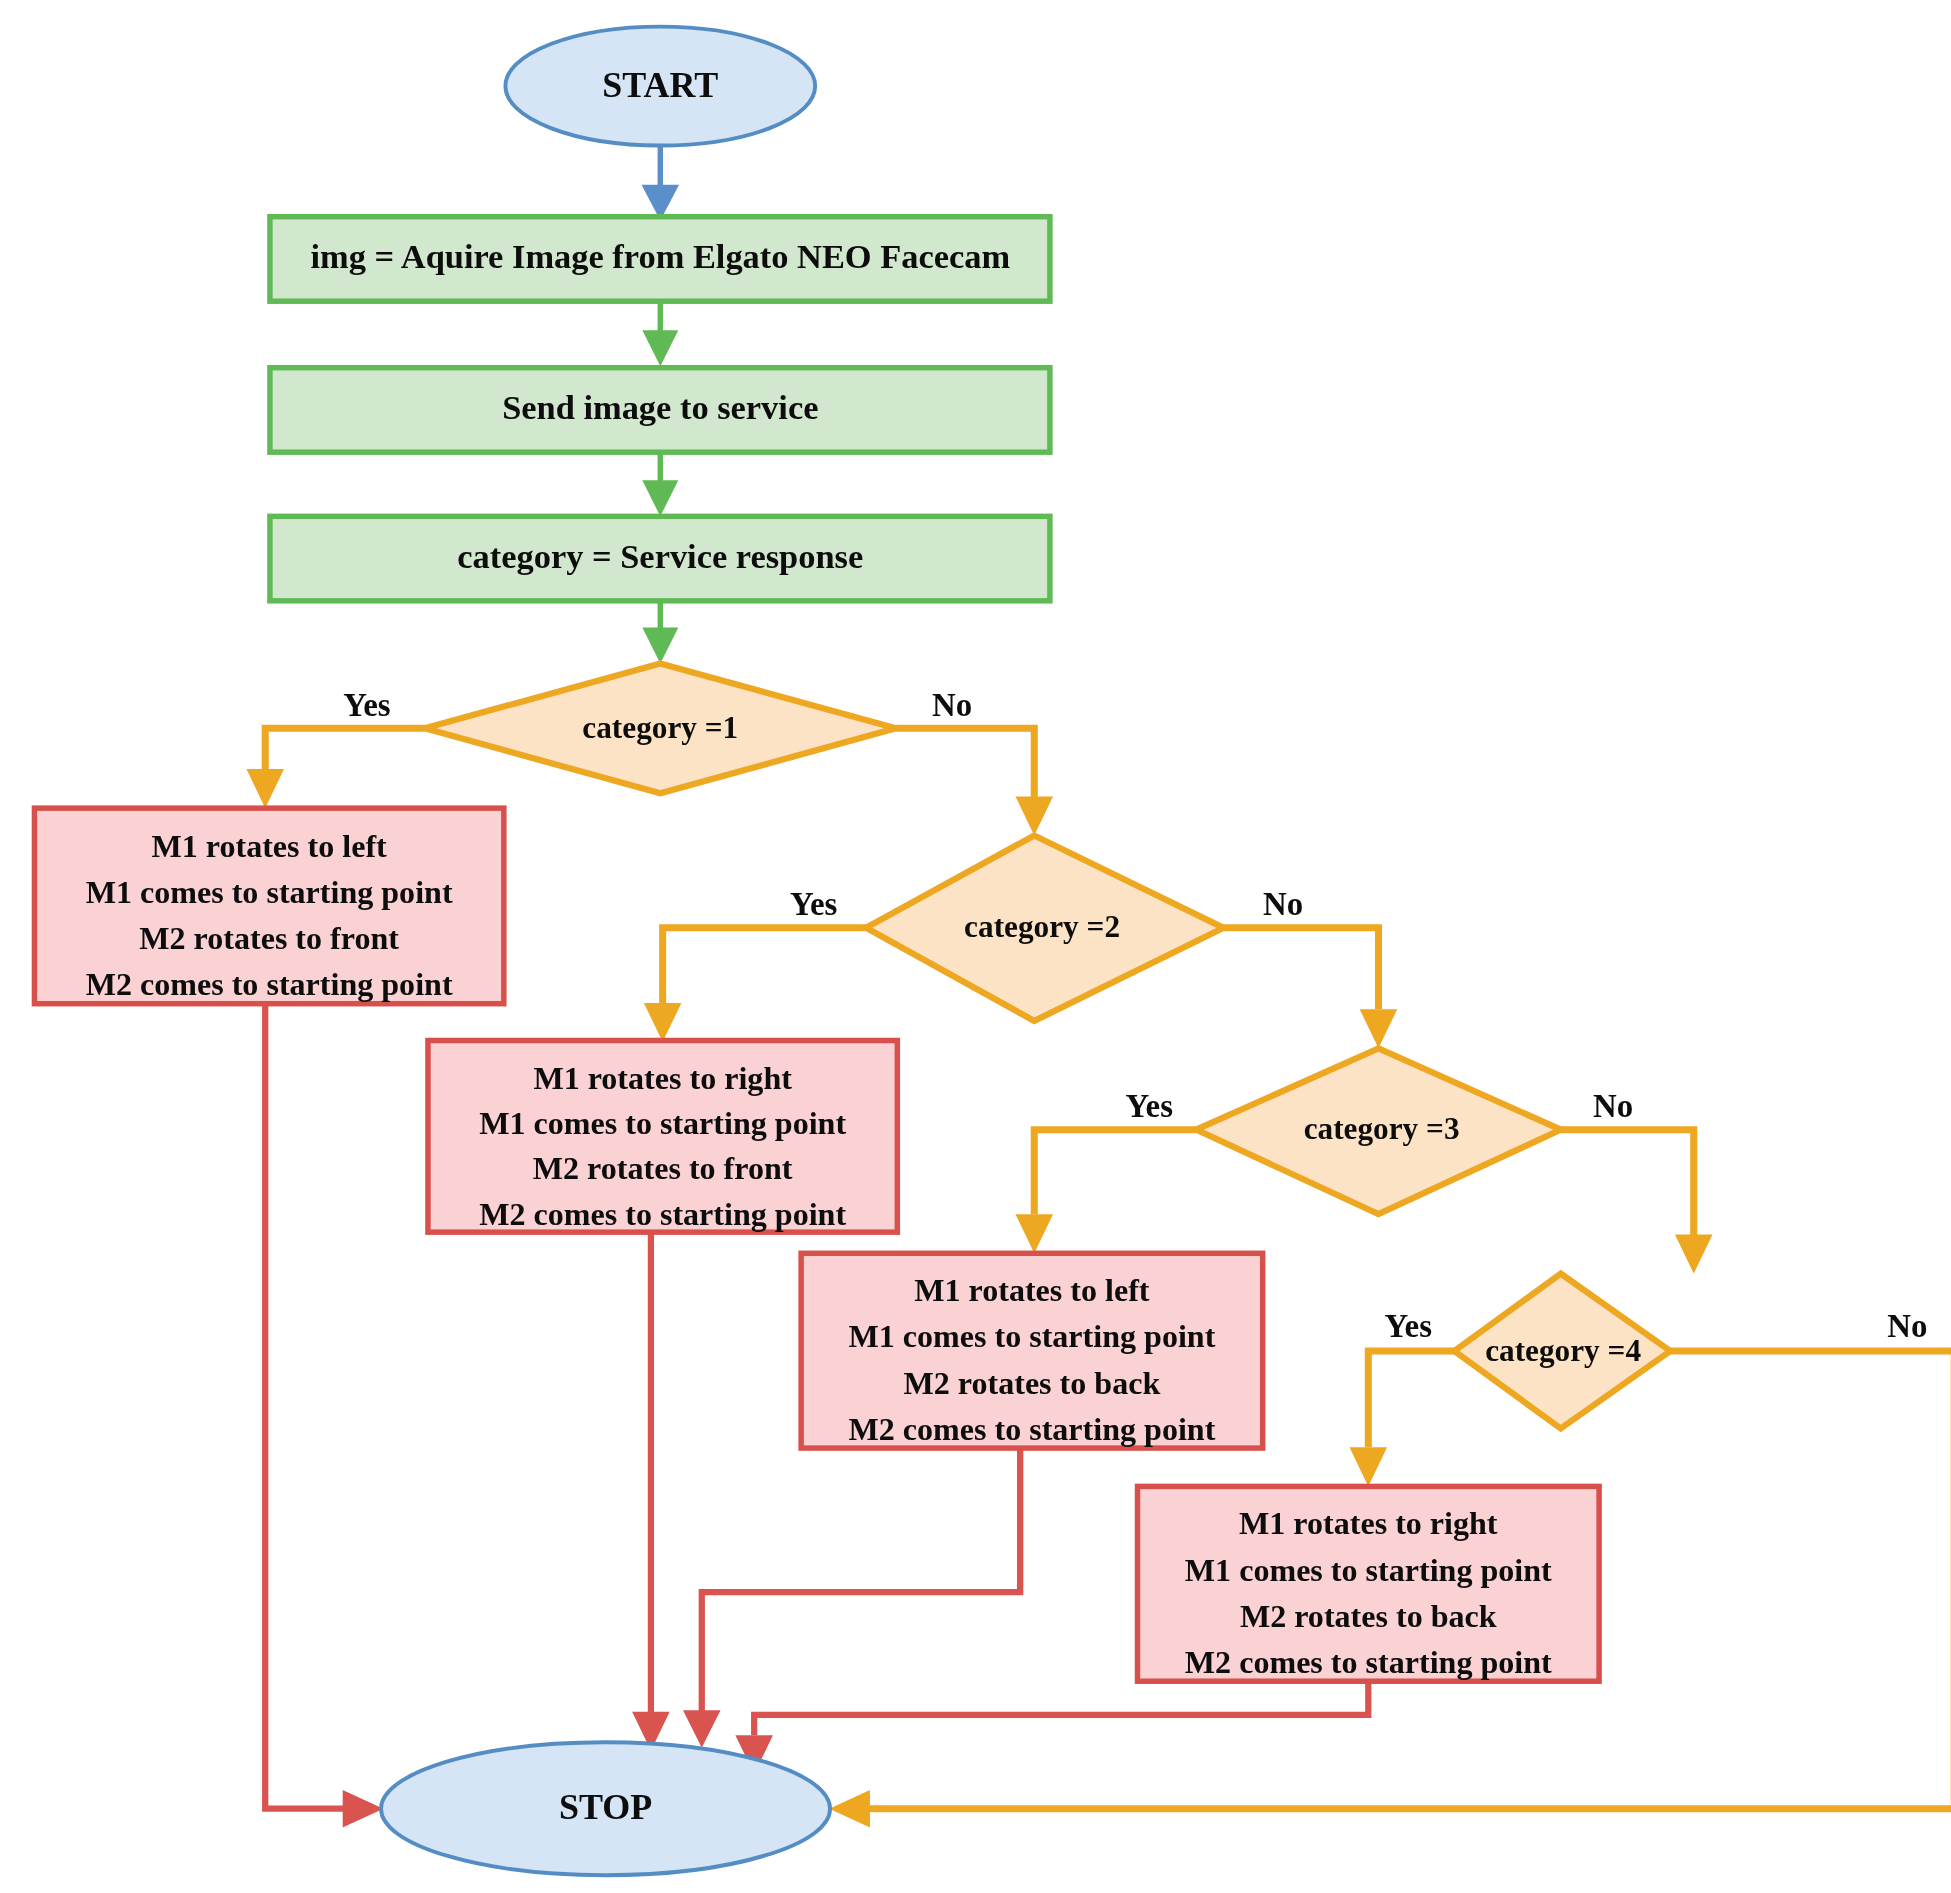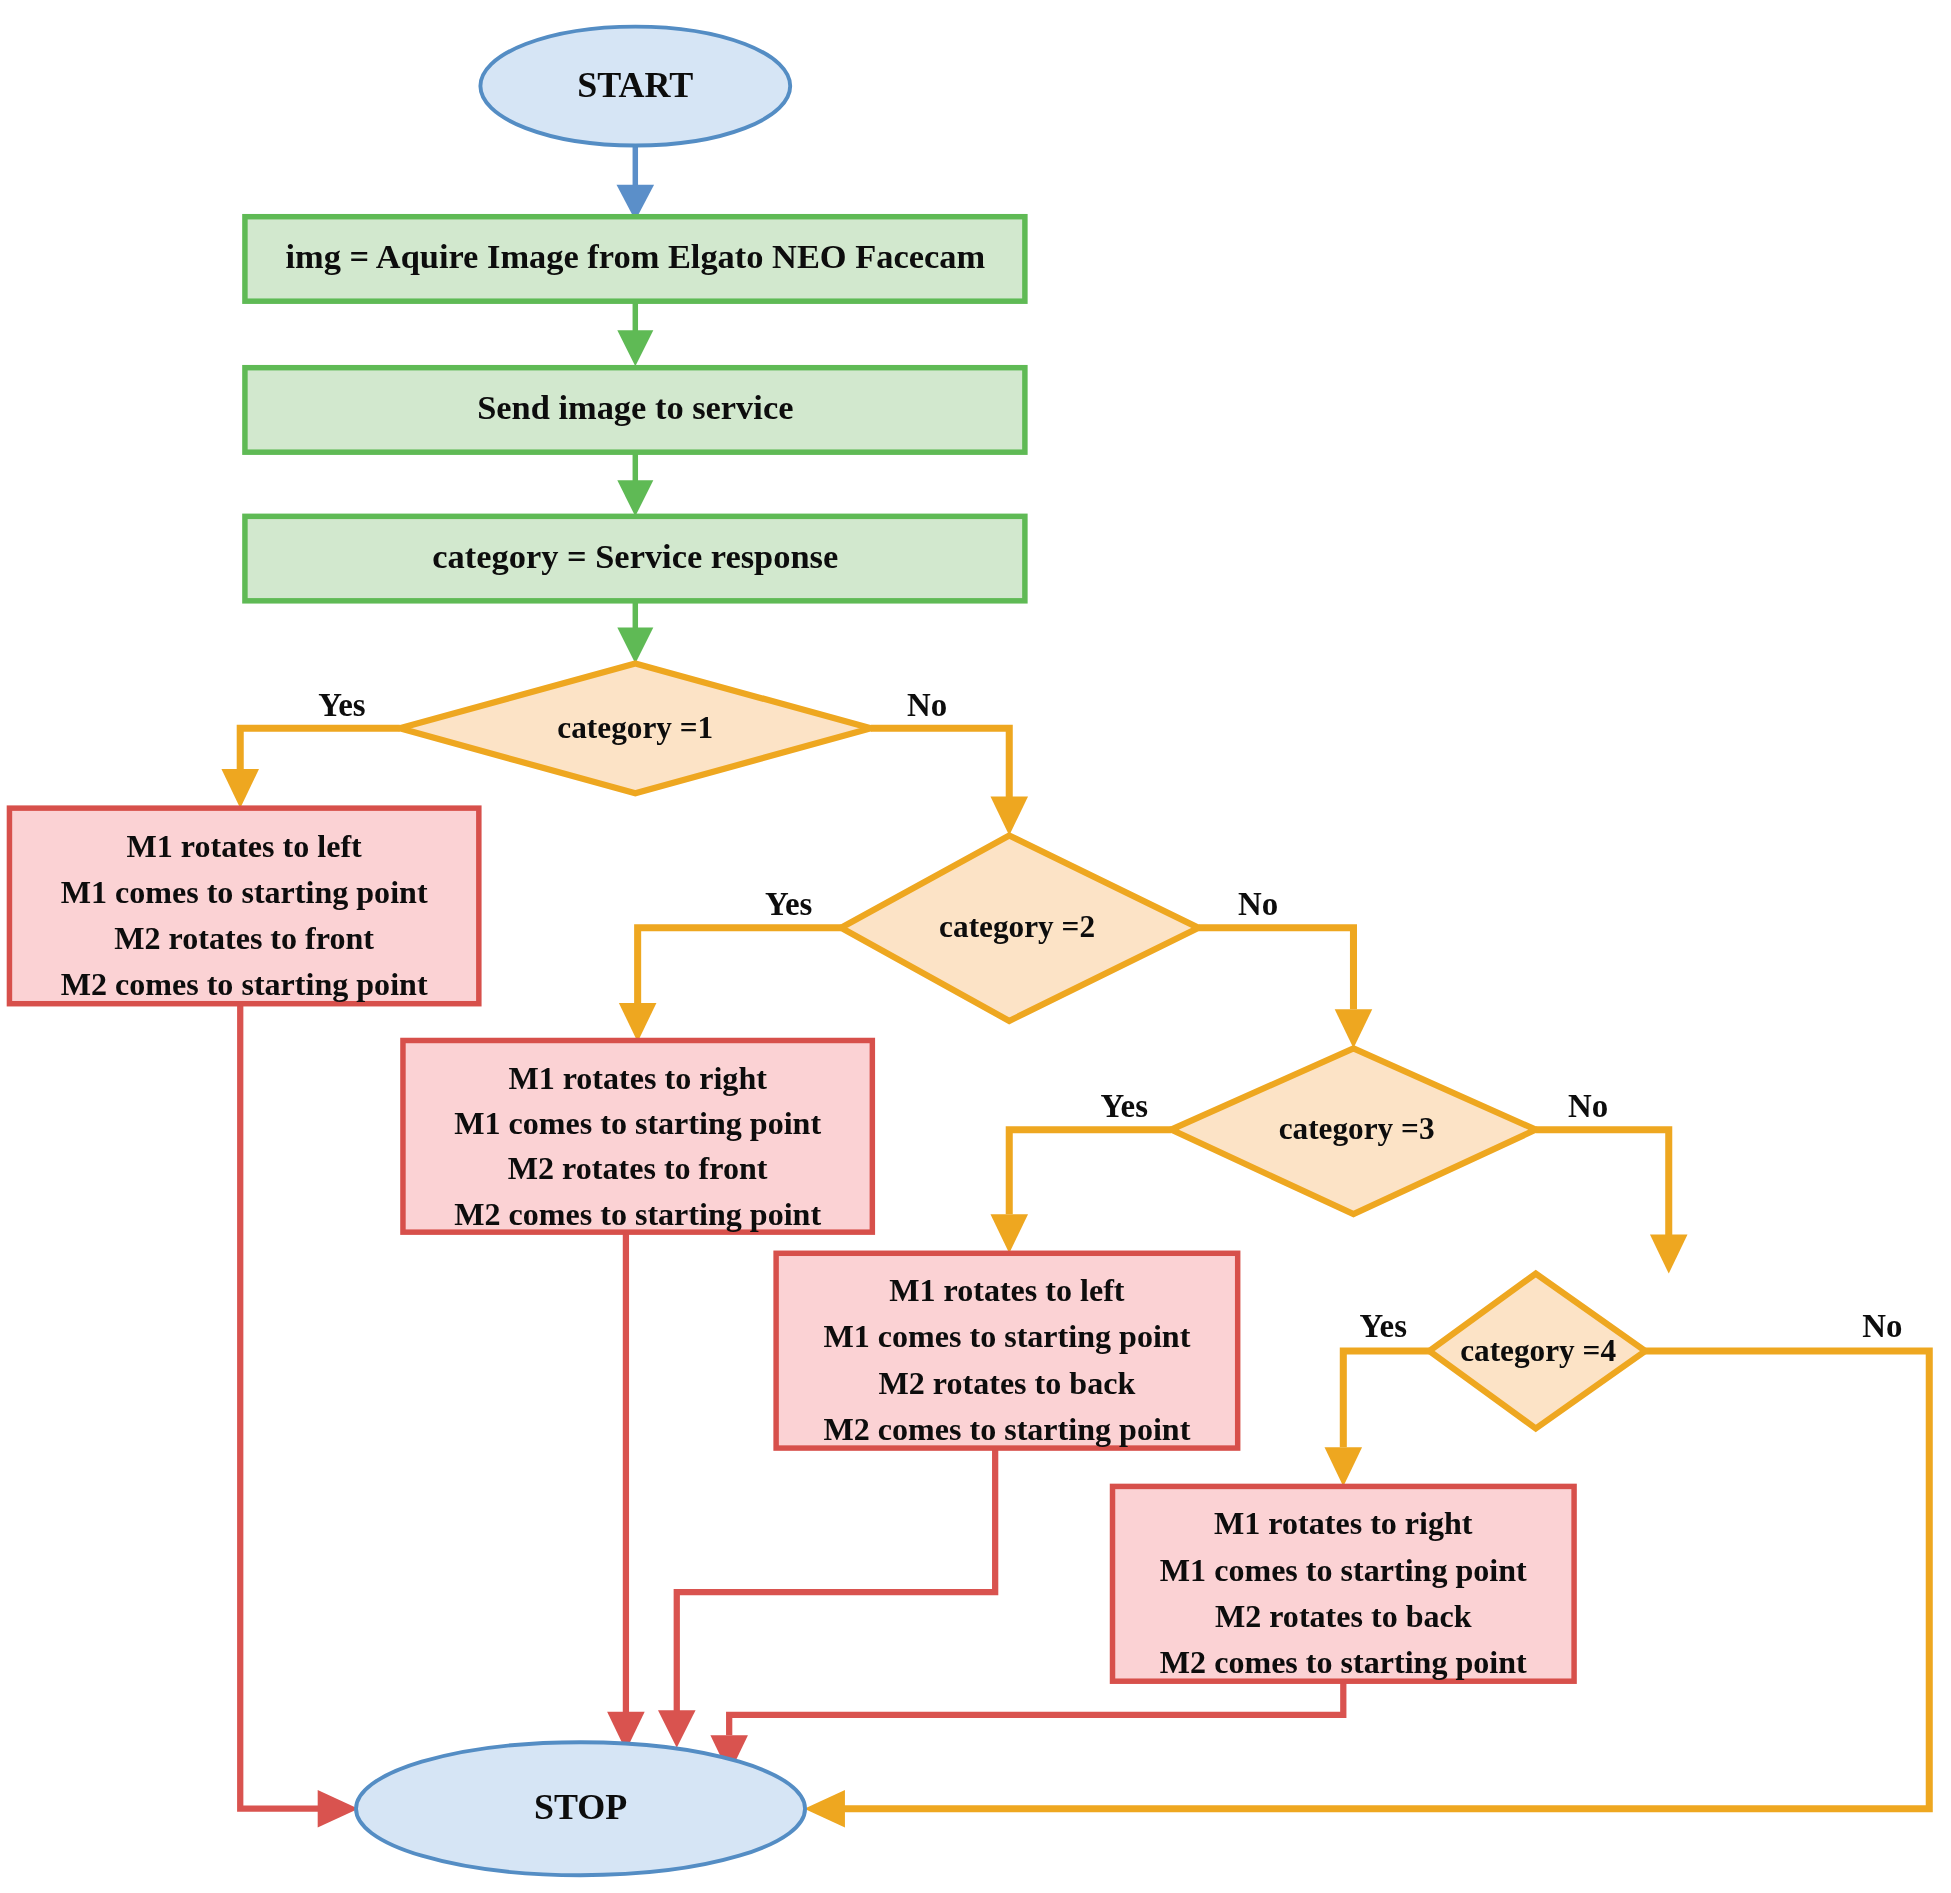--- a/index.html
+++ b/index.html
@@ -17,6 +17,7 @@
     position: relative;
     width: 1701px;
     height: 1894px;
+    margin-left: 25px;
   }
   svg#flow-svg {
     display: block;

